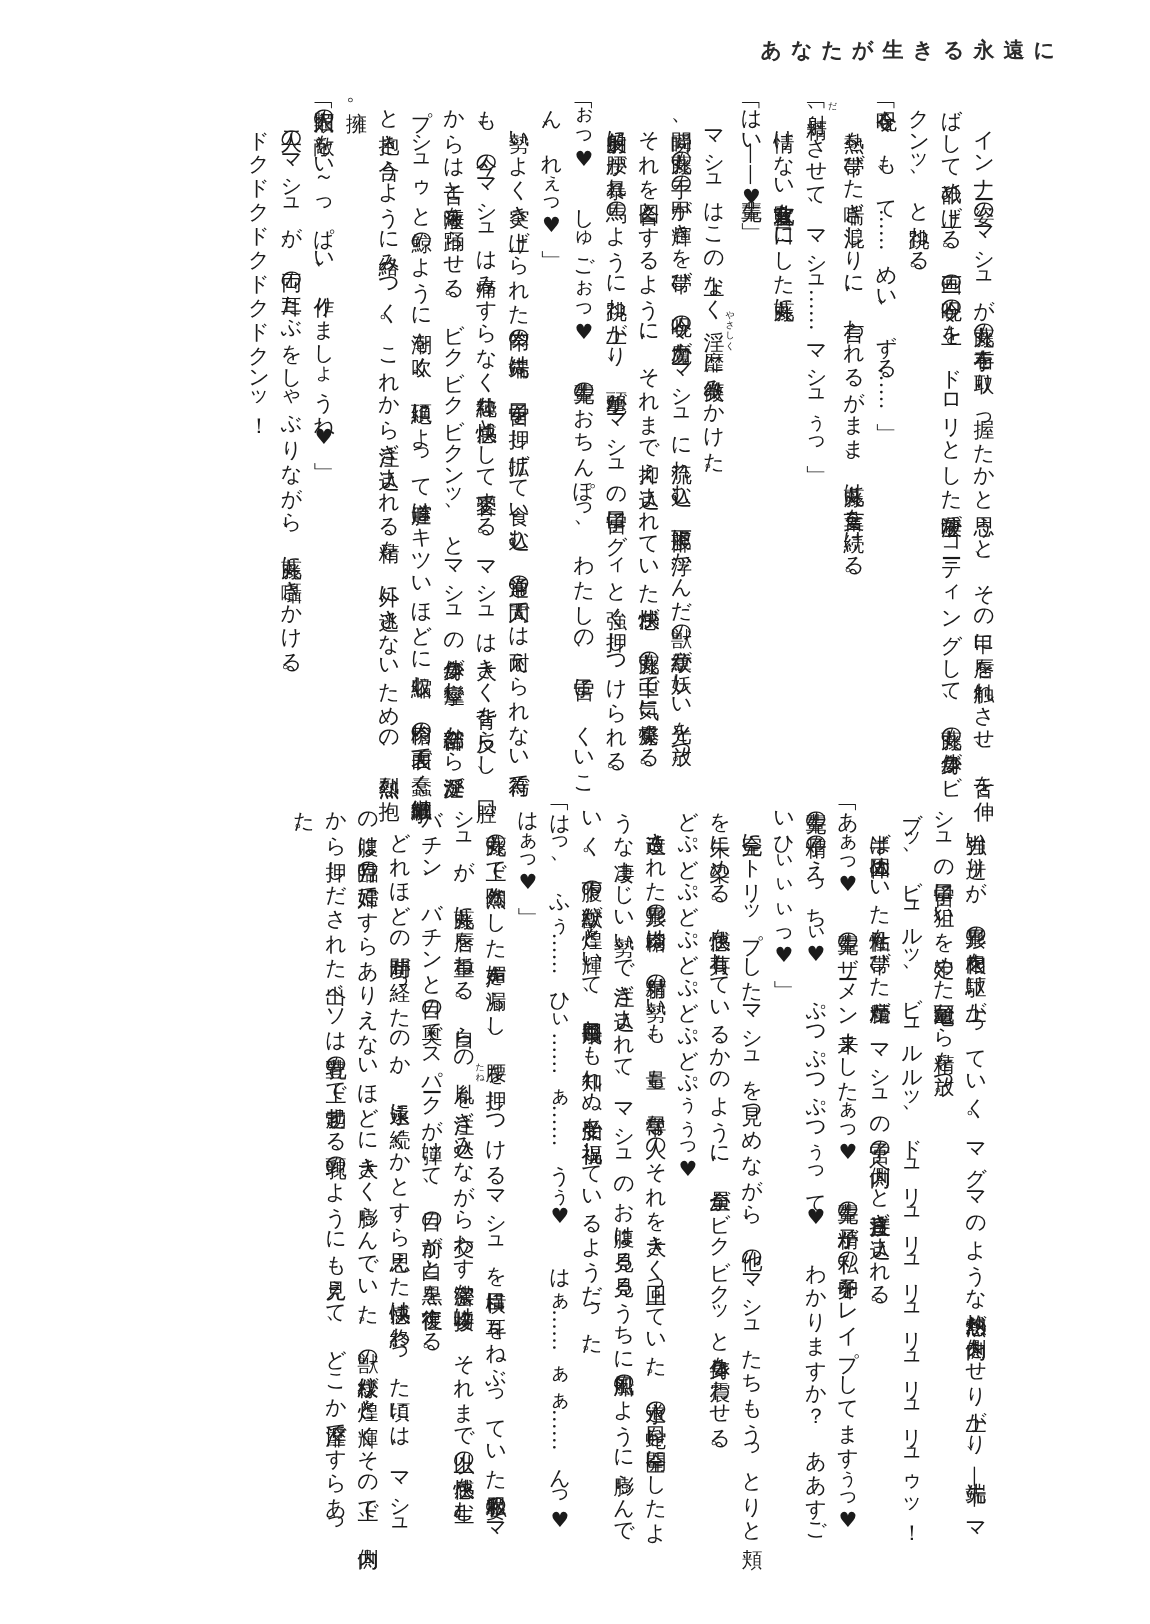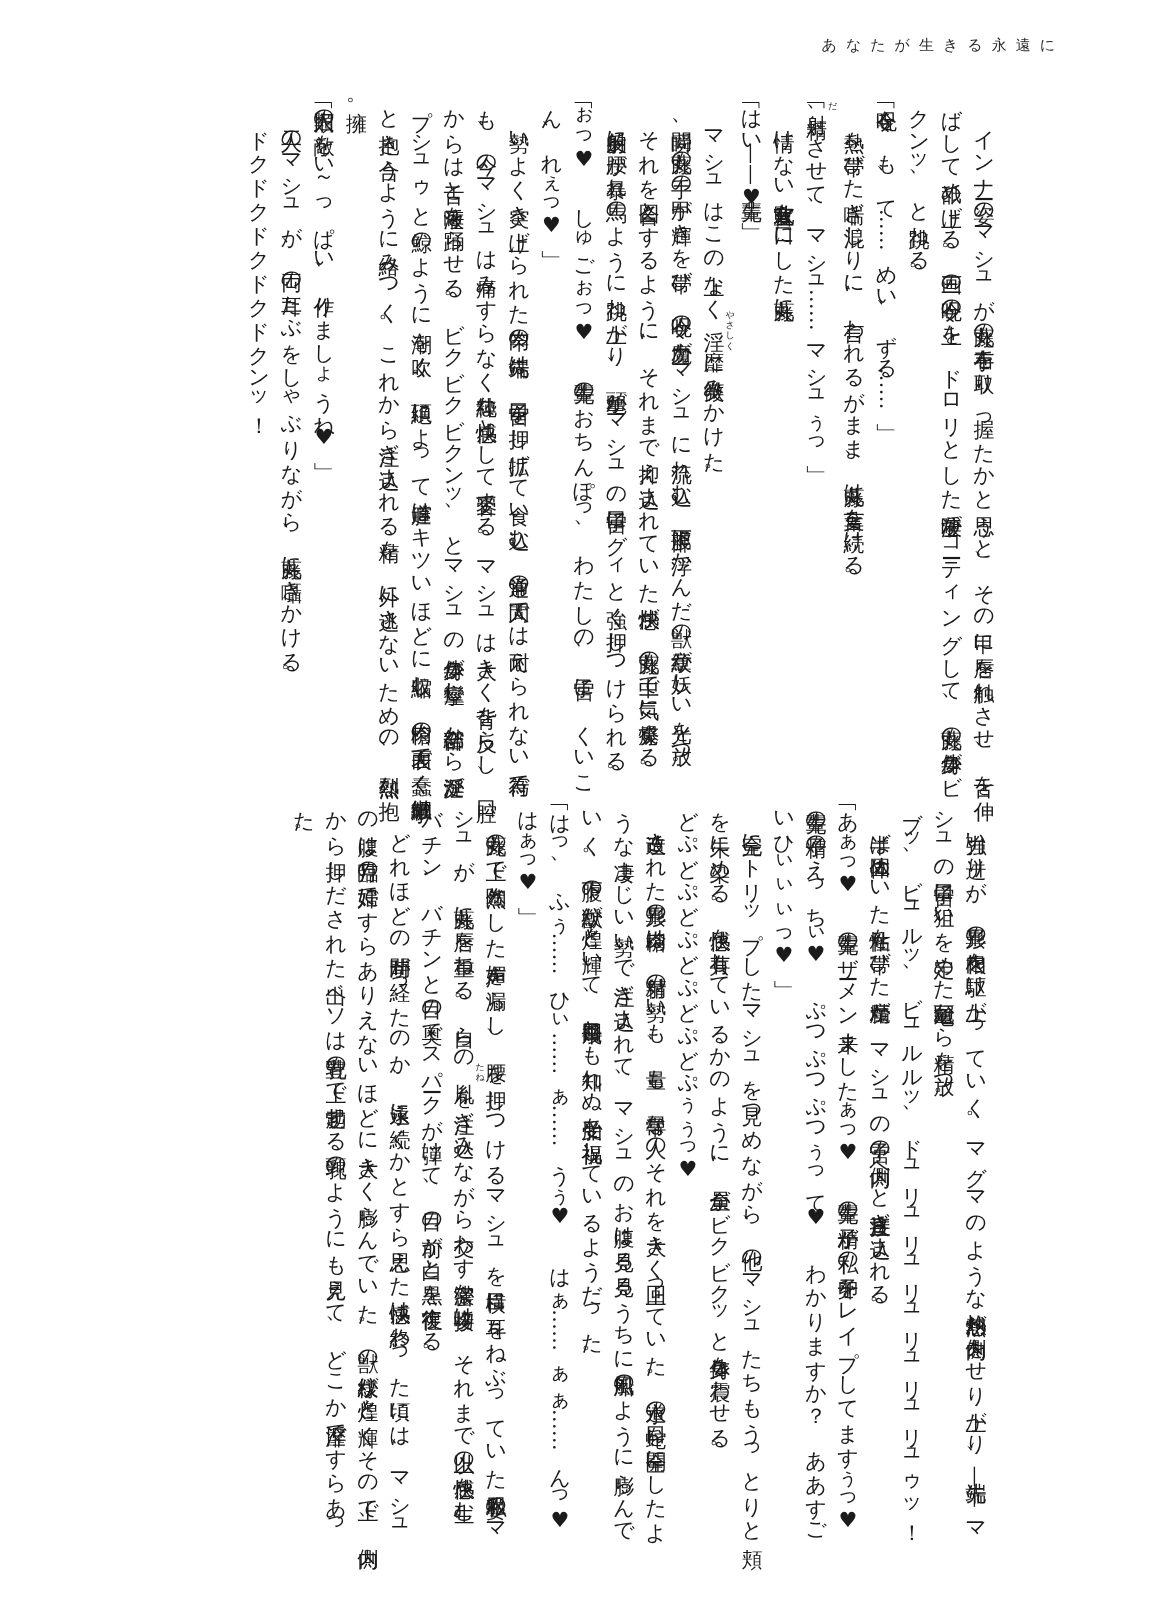--- a/index.html
+++ b/index.html
@@ -20,10 +20,11 @@
     position: absolute;
     top: 36px;
     right: 86px;
-    font-size: 15px;
+    font-size: 21px;
     letter-spacing: 9px;
     color: #2b2b2b;
     white-space: nowrap;
+    font-weight: bold;
   }
   .vblock {
     position: absolute;

